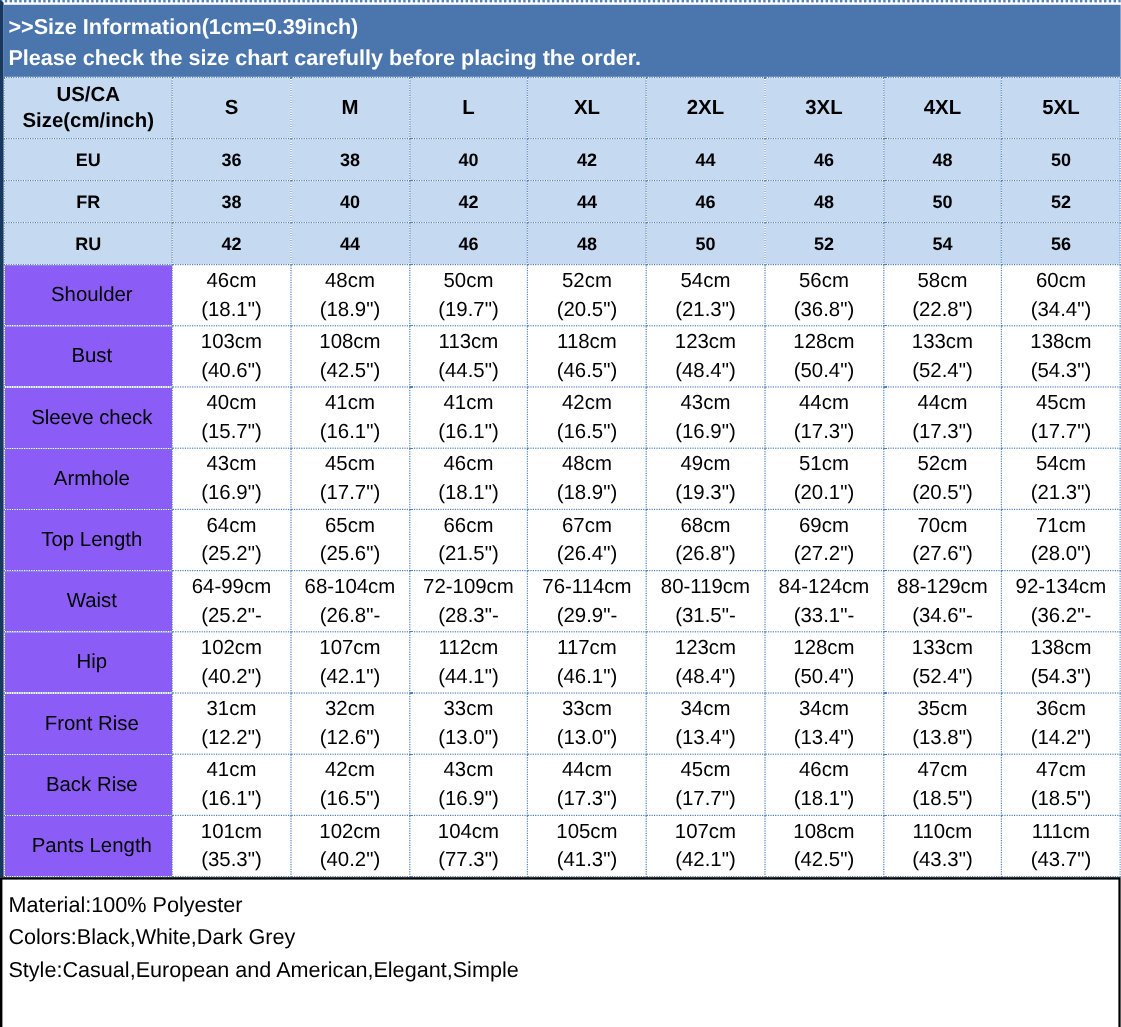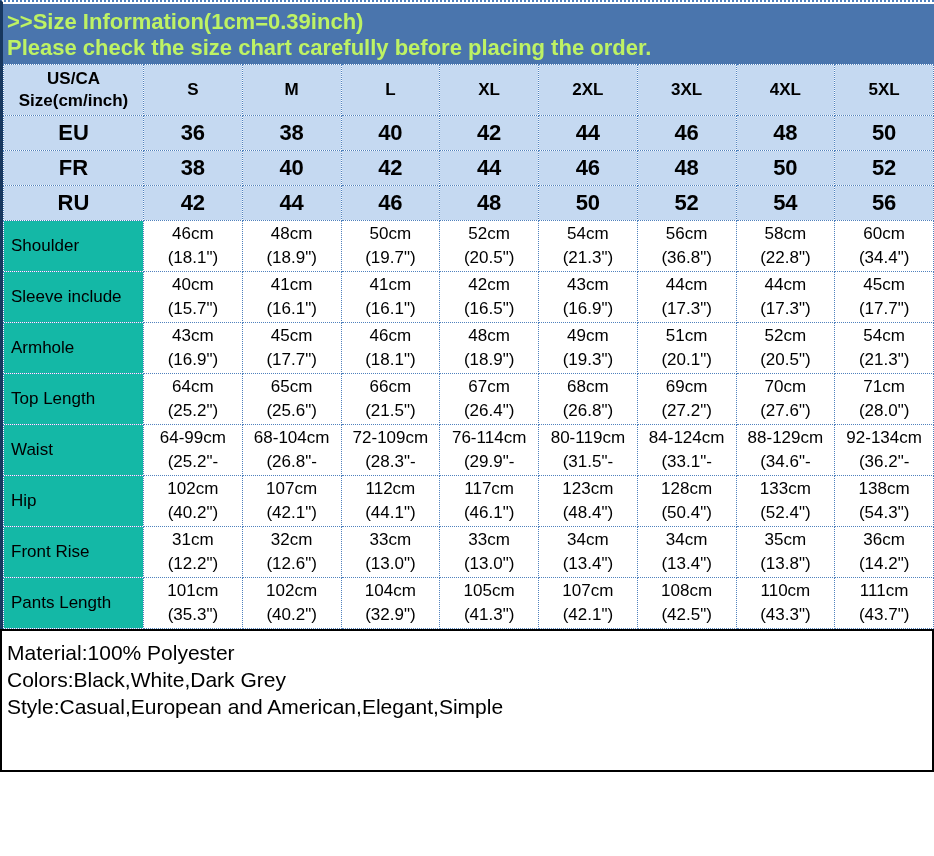--- a/index.html
+++ b/index.html
@@ -17,9 +17,9 @@
   
   .banner{
     background:#4a75ad;
-    color:#bef264;
+    color:#ffffff;
     font-weight:bold;
-    font-size:22px;
+    font-size:18px;
     line-height:26px;
     padding:5px 2px 3px 4px;
     margin-top:2px;

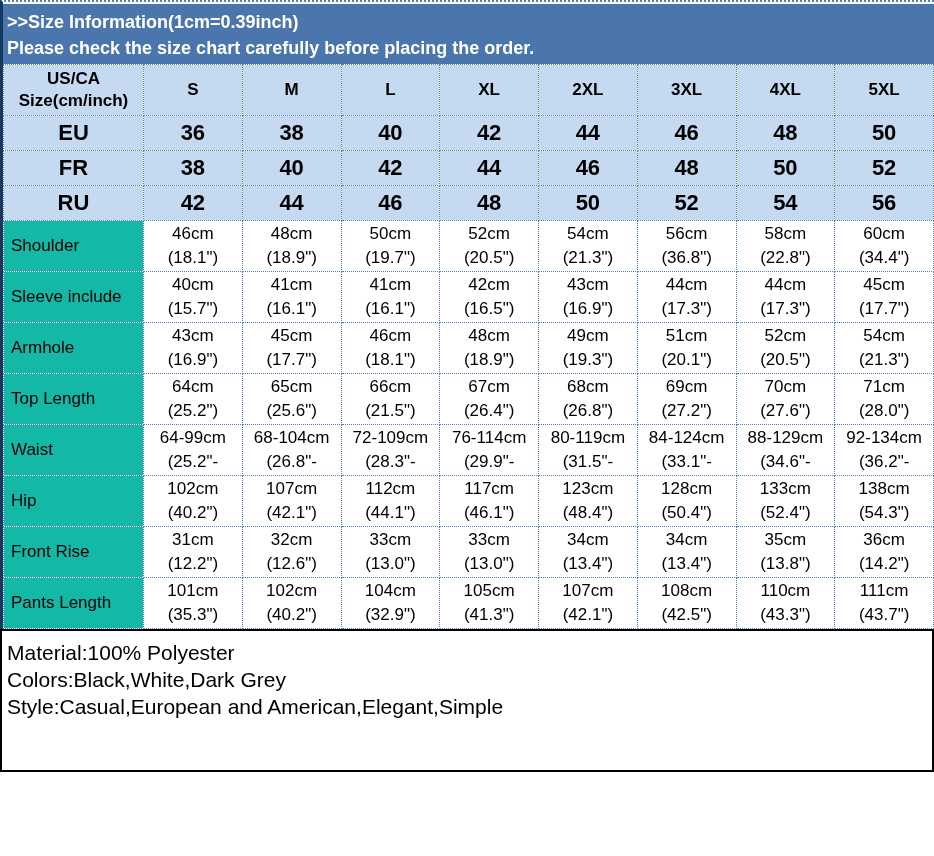--- a/index.html
+++ b/index.html
@@ -49,7 +49,7 @@
   tr.region-row td{
     background:#c5d9f1;
     font-weight:bold;
-    font-size:22px;
+    font-size:15px;
     height:32px;
   }
   tr.measure-row{height:49px;}

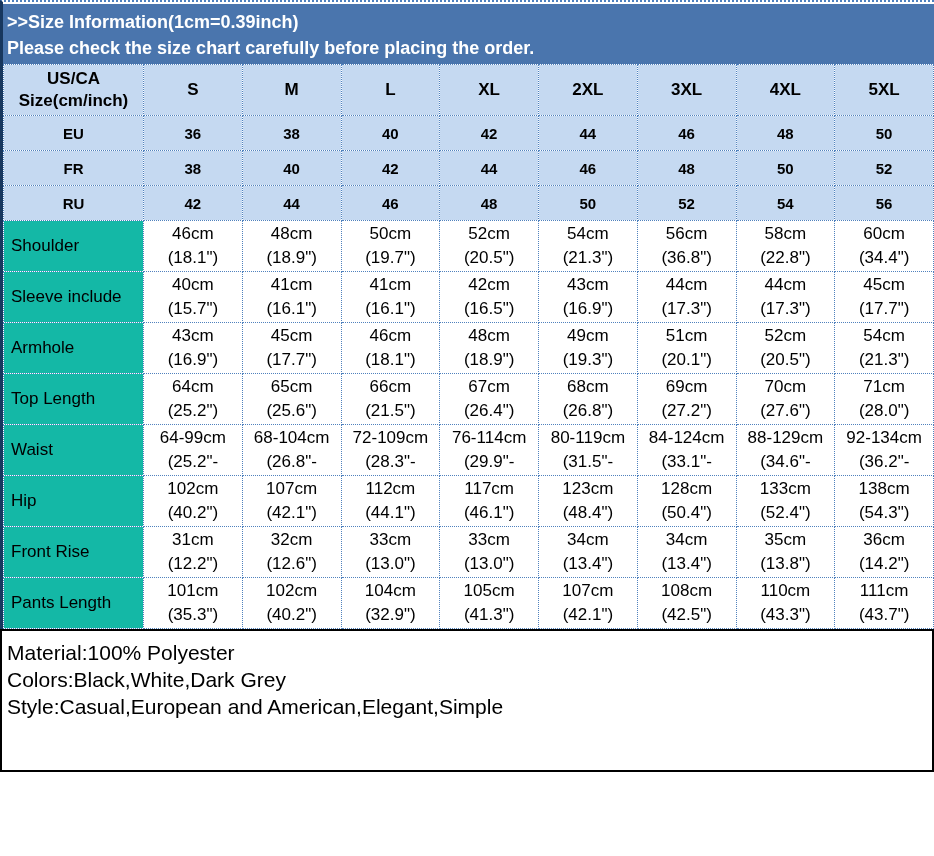--- a/index.html
+++ b/index.html
@@ -59,8 +59,8 @@
     line-height:24px;
   }
   tr.measure-row td.mlabel{
-    background:#14b8a6;
-    text-align:left;
+    background:#8b5cf6;
+    text-align:center;
     padding-left:7px;
     font-size:17px;
   }

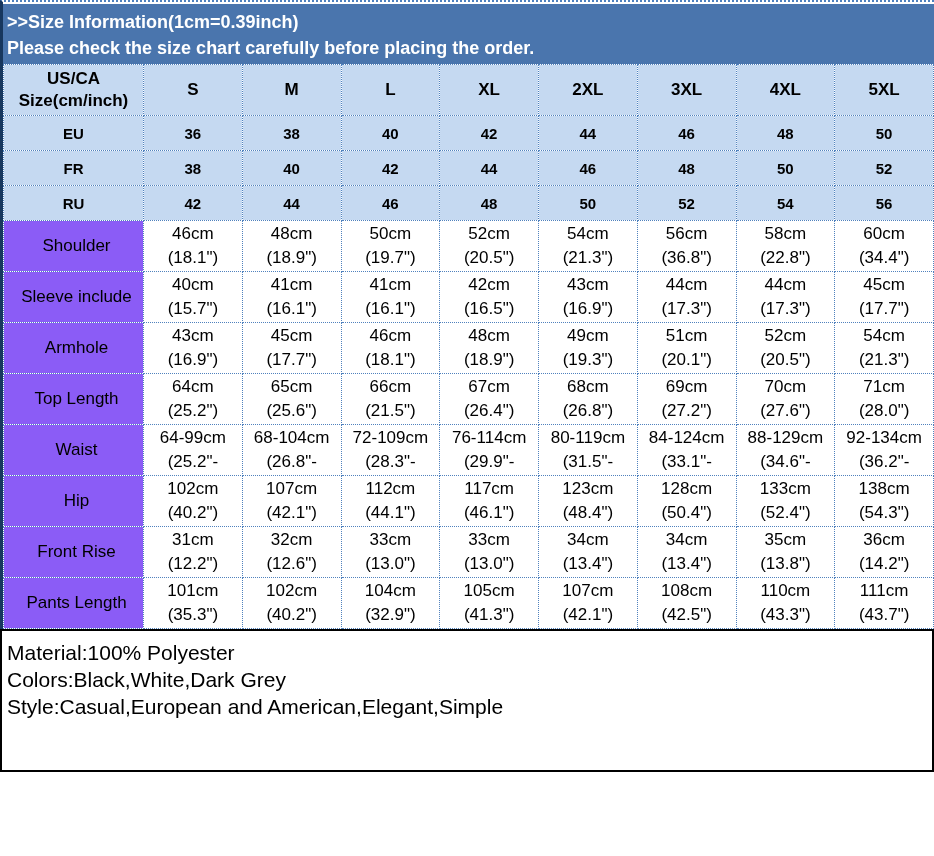--- a/index.html
+++ b/index.html
@@ -168,6 +168,25 @@
 (34.4")</td>
         </tr>
         <tr class="measure-row">
+          <td class="mlabel">Bust</td>
+          <td>103cm
+(40.6")</td>
+          <td>108cm
+(42.5")</td>
+          <td>113cm
+(44.5")</td>
+          <td>118cm
+(46.5")</td>
+          <td>123cm
+(48.4")</td>
+          <td>128cm
+(50.4")</td>
+          <td>133cm
+(52.4")</td>
+          <td>138cm
+(54.3")</td>
+        </tr>
+        <tr class="measure-row">
           <td class="mlabel">Sleeve include</td>
           <td>40cm
 (15.7")</td>

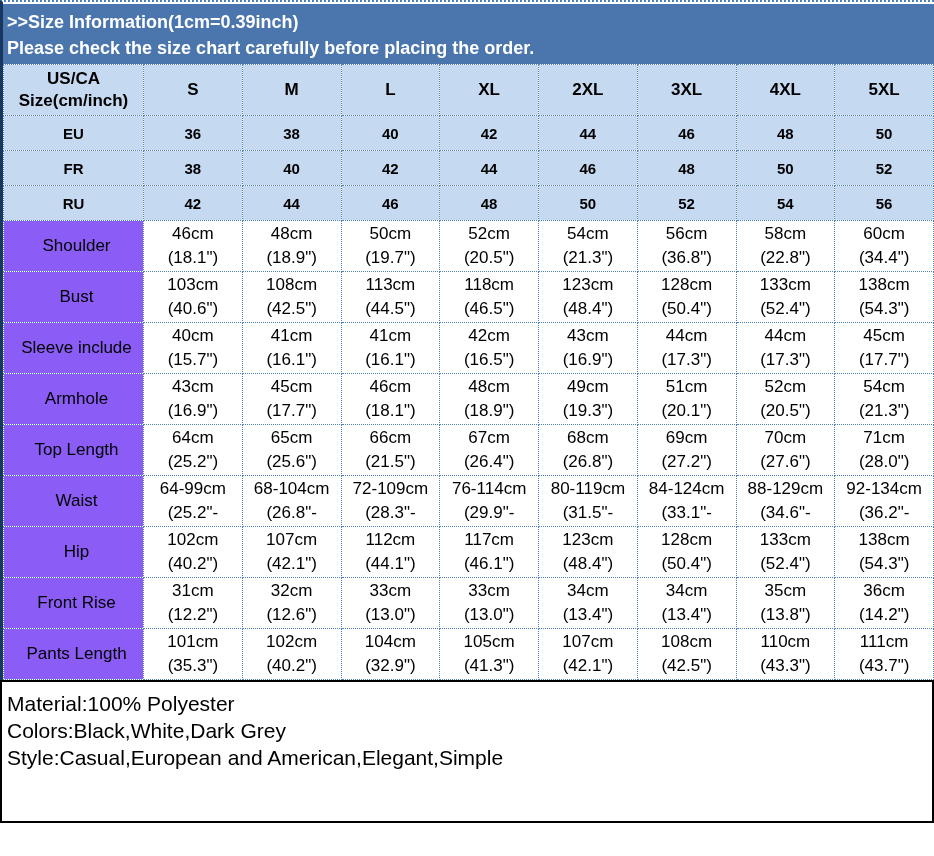--- a/index.html
+++ b/index.html
@@ -187,7 +187,7 @@
 (54.3")</td>
         </tr>
         <tr class="measure-row">
-          <td class="mlabel">Sleeve include</td>
+          <td class="mlabel">Sleeve check</td>
           <td>40cm
 (15.7")</td>
           <td>41cm

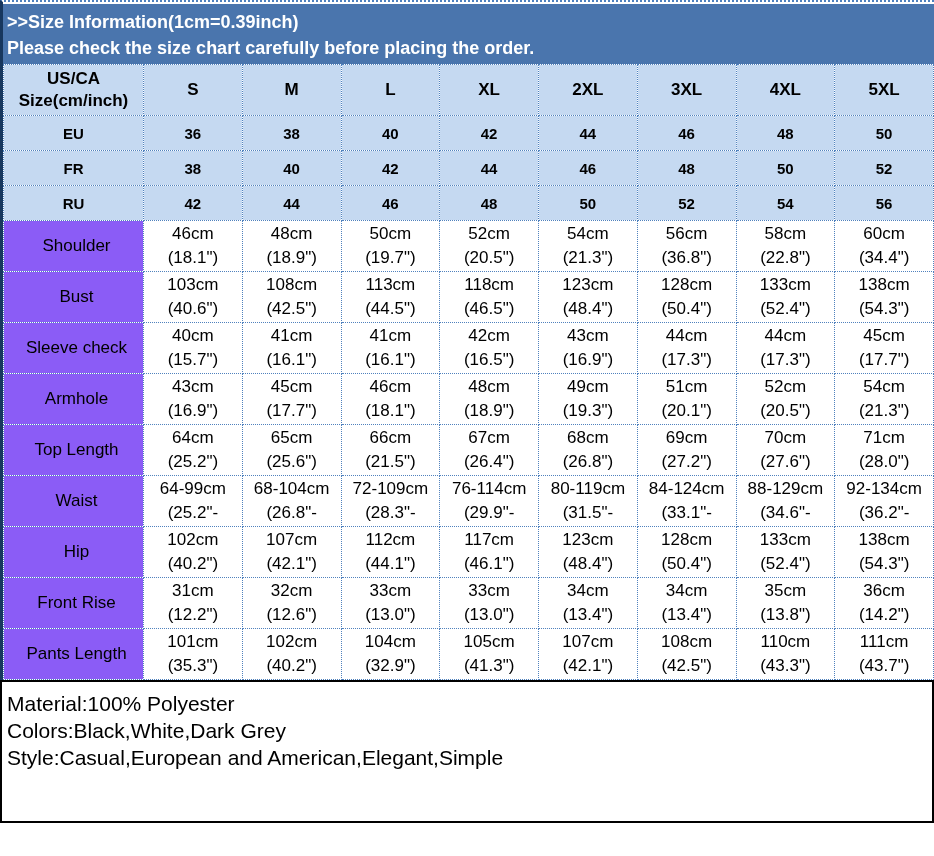--- a/index.html
+++ b/index.html
@@ -301,6 +301,25 @@
 (14.2")</td>
         </tr>
         <tr class="measure-row">
+          <td class="mlabel">Back Rise</td>
+          <td>41cm
+(16.1")</td>
+          <td>42cm
+(16.5")</td>
+          <td>43cm
+(16.9")</td>
+          <td>44cm
+(17.3")</td>
+          <td>45cm
+(17.7")</td>
+          <td>46cm
+(18.1")</td>
+          <td>47cm
+(18.5")</td>
+          <td>47cm
+(18.5")</td>
+        </tr>
+        <tr class="measure-row">
           <td class="mlabel">Pants Length</td>
           <td>101cm
 (35.3")</td>

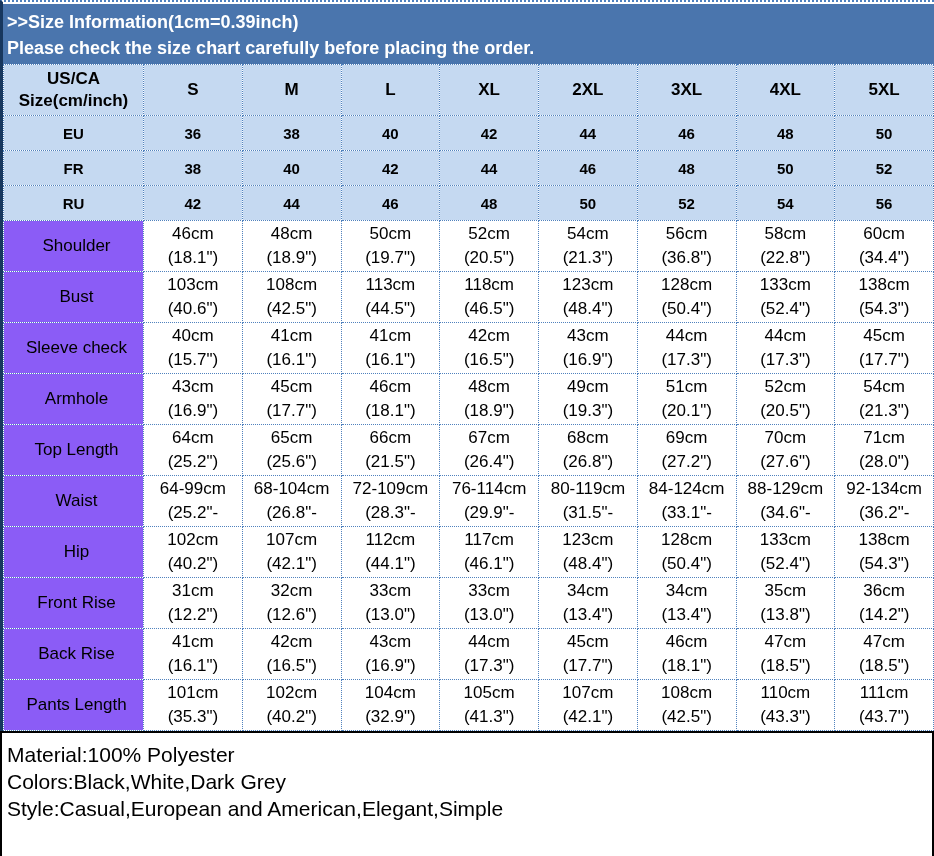--- a/index.html
+++ b/index.html
@@ -326,7 +326,7 @@
           <td>102cm
 (40.2")</td>
           <td>104cm
-(32.9")</td>
+(77.3")</td>
           <td>105cm
 (41.3")</td>
           <td>107cm

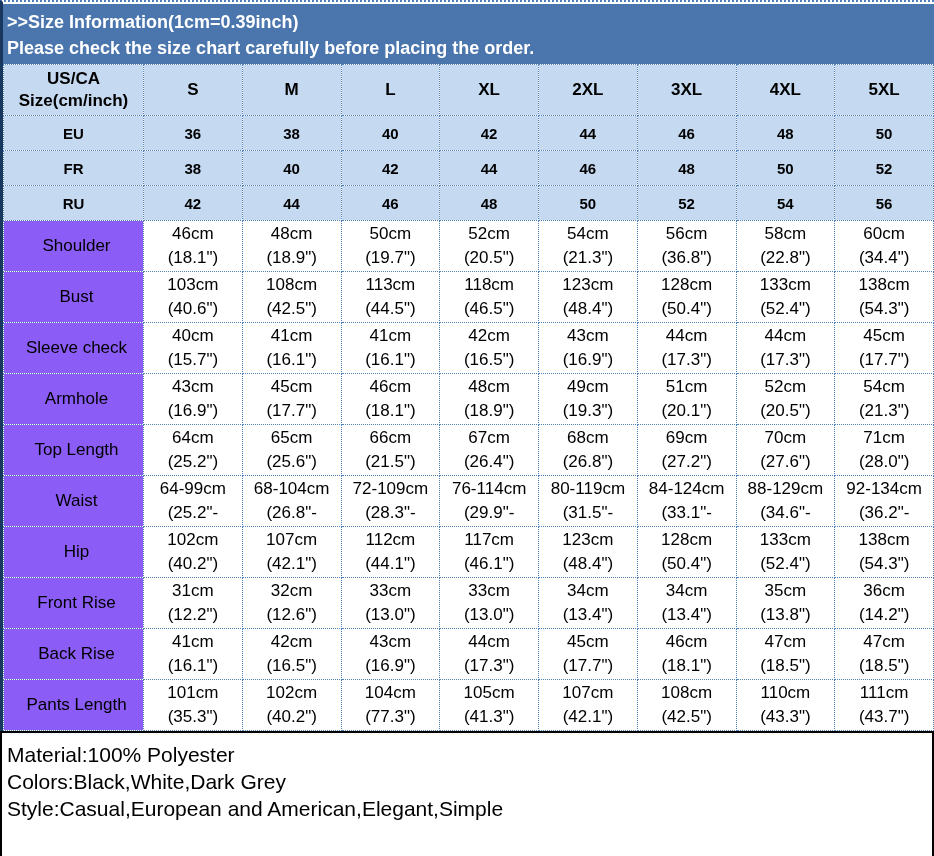--- a/index.html
+++ b/index.html
@@ -74,7 +74,7 @@
     padding:8px 4px 0 5px;
   }
   .info-box .info-line{
-    font-size:21px;
+    font-size:18px;
     line-height:27px;
     white-space:nowrap;
   }

